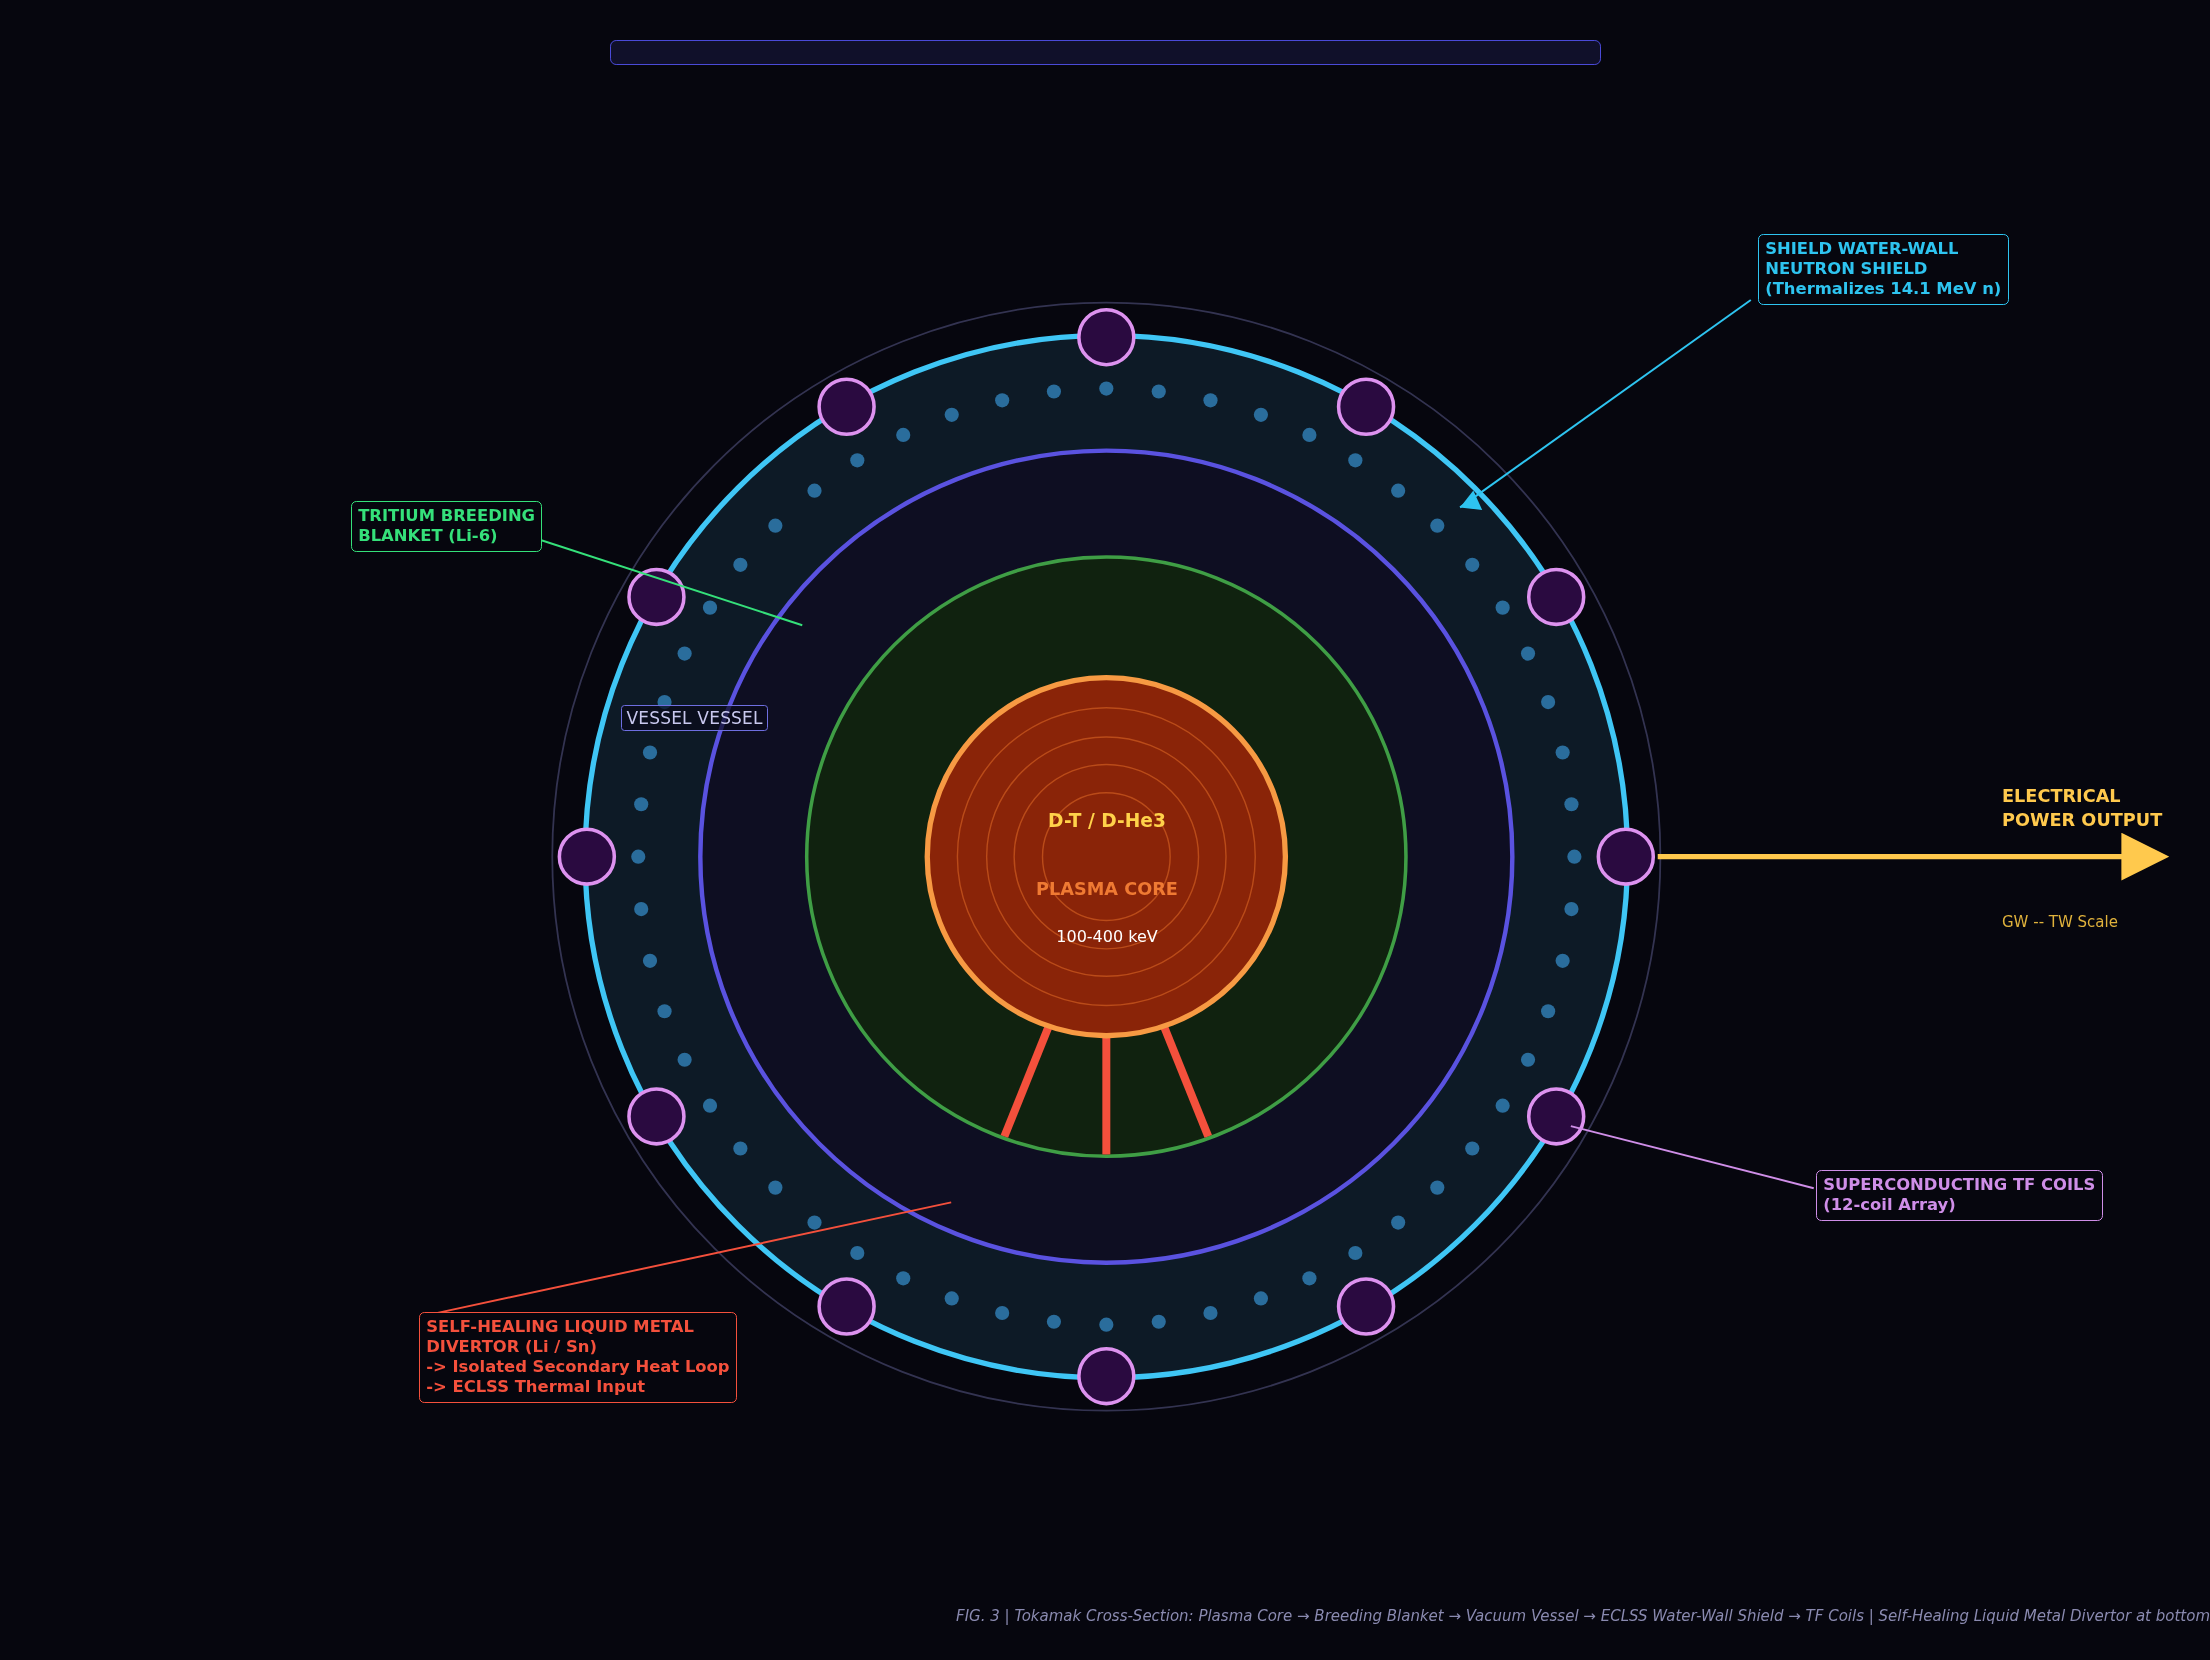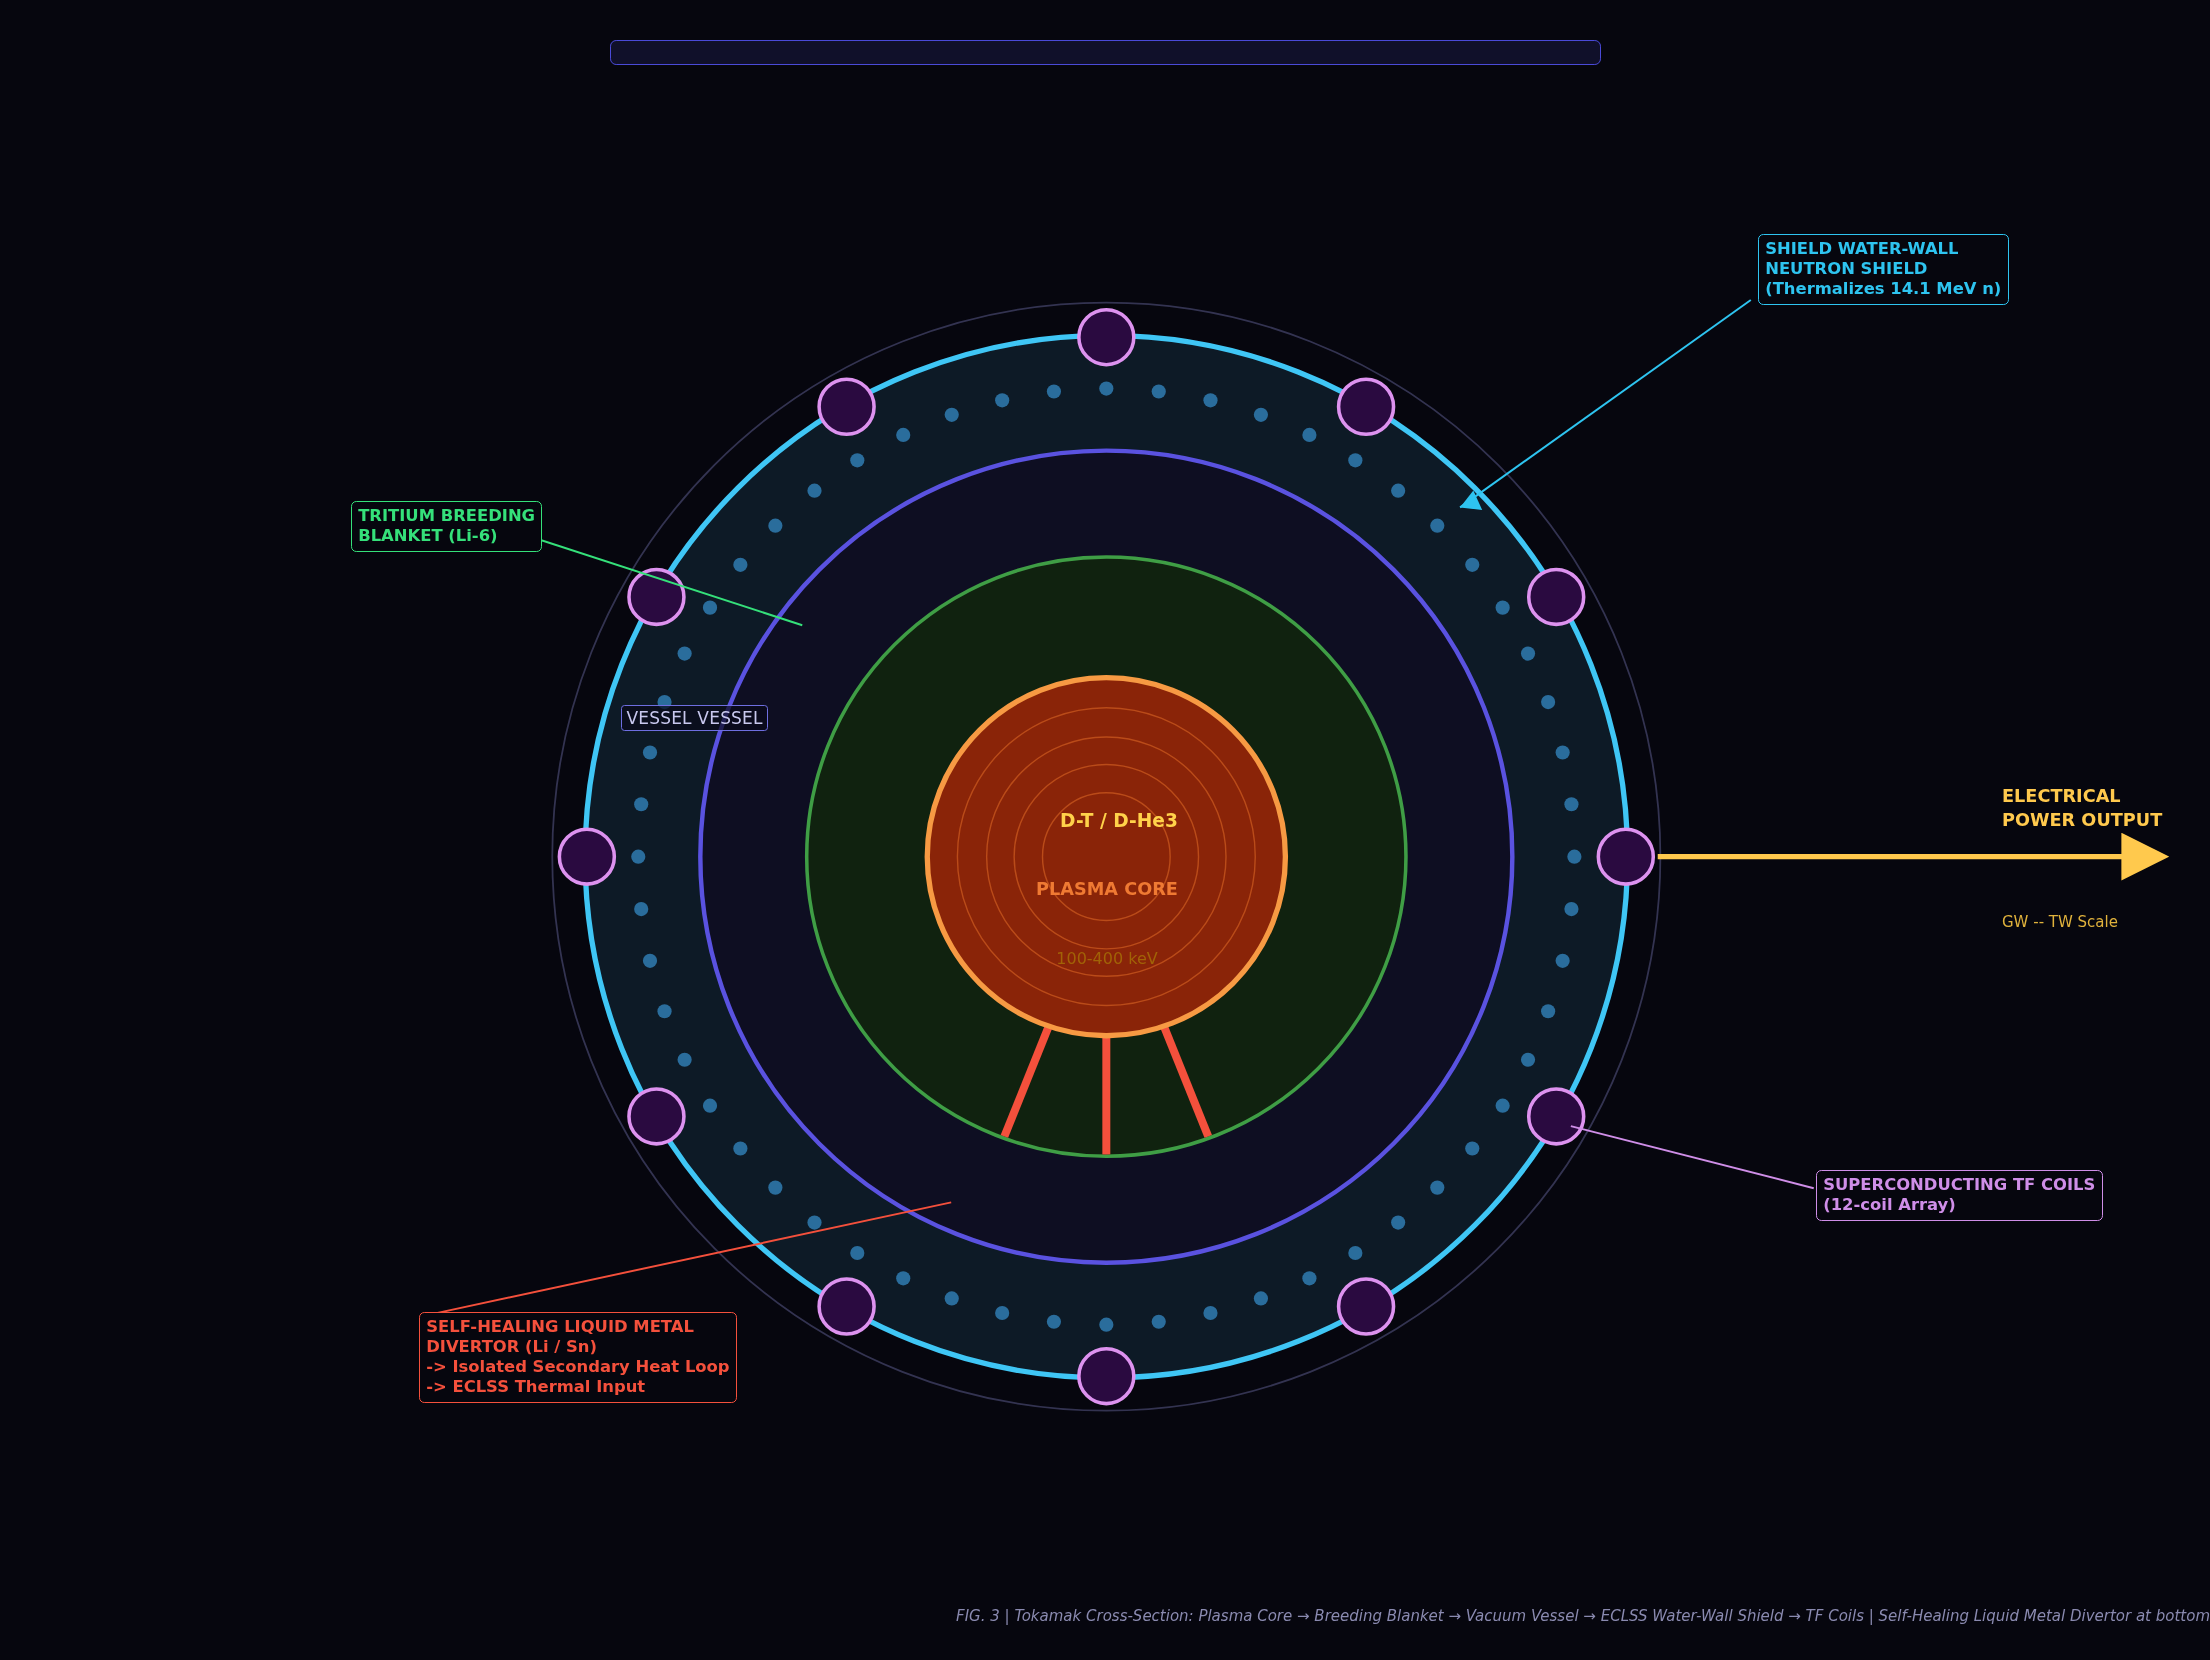--- a/index.html
+++ b/index.html
@@ -116,7 +116,7 @@
     white-space: nowrap;
     transform: translateX(-50%);
   }
-  .core-fuel  { color: #ffd24a; font-size: 18.6px; font-weight: bold; left: 1107px; top: 810px; margin-left: 12px; }
+  .core-fuel  { color: #ffd24a; font-size: 18.6px; font-weight: bold; left: 1107px; top: 810px; }
   .core-name  { color: #ef7a33; font-size: 17.7px; font-weight: bold; left: 1107px; top: 879px; }
   .core-temp  { color: #a16207; font-size: 16px; font-weight: normal; left: 1107px; top: 927px; margin-top: 22px; }
 

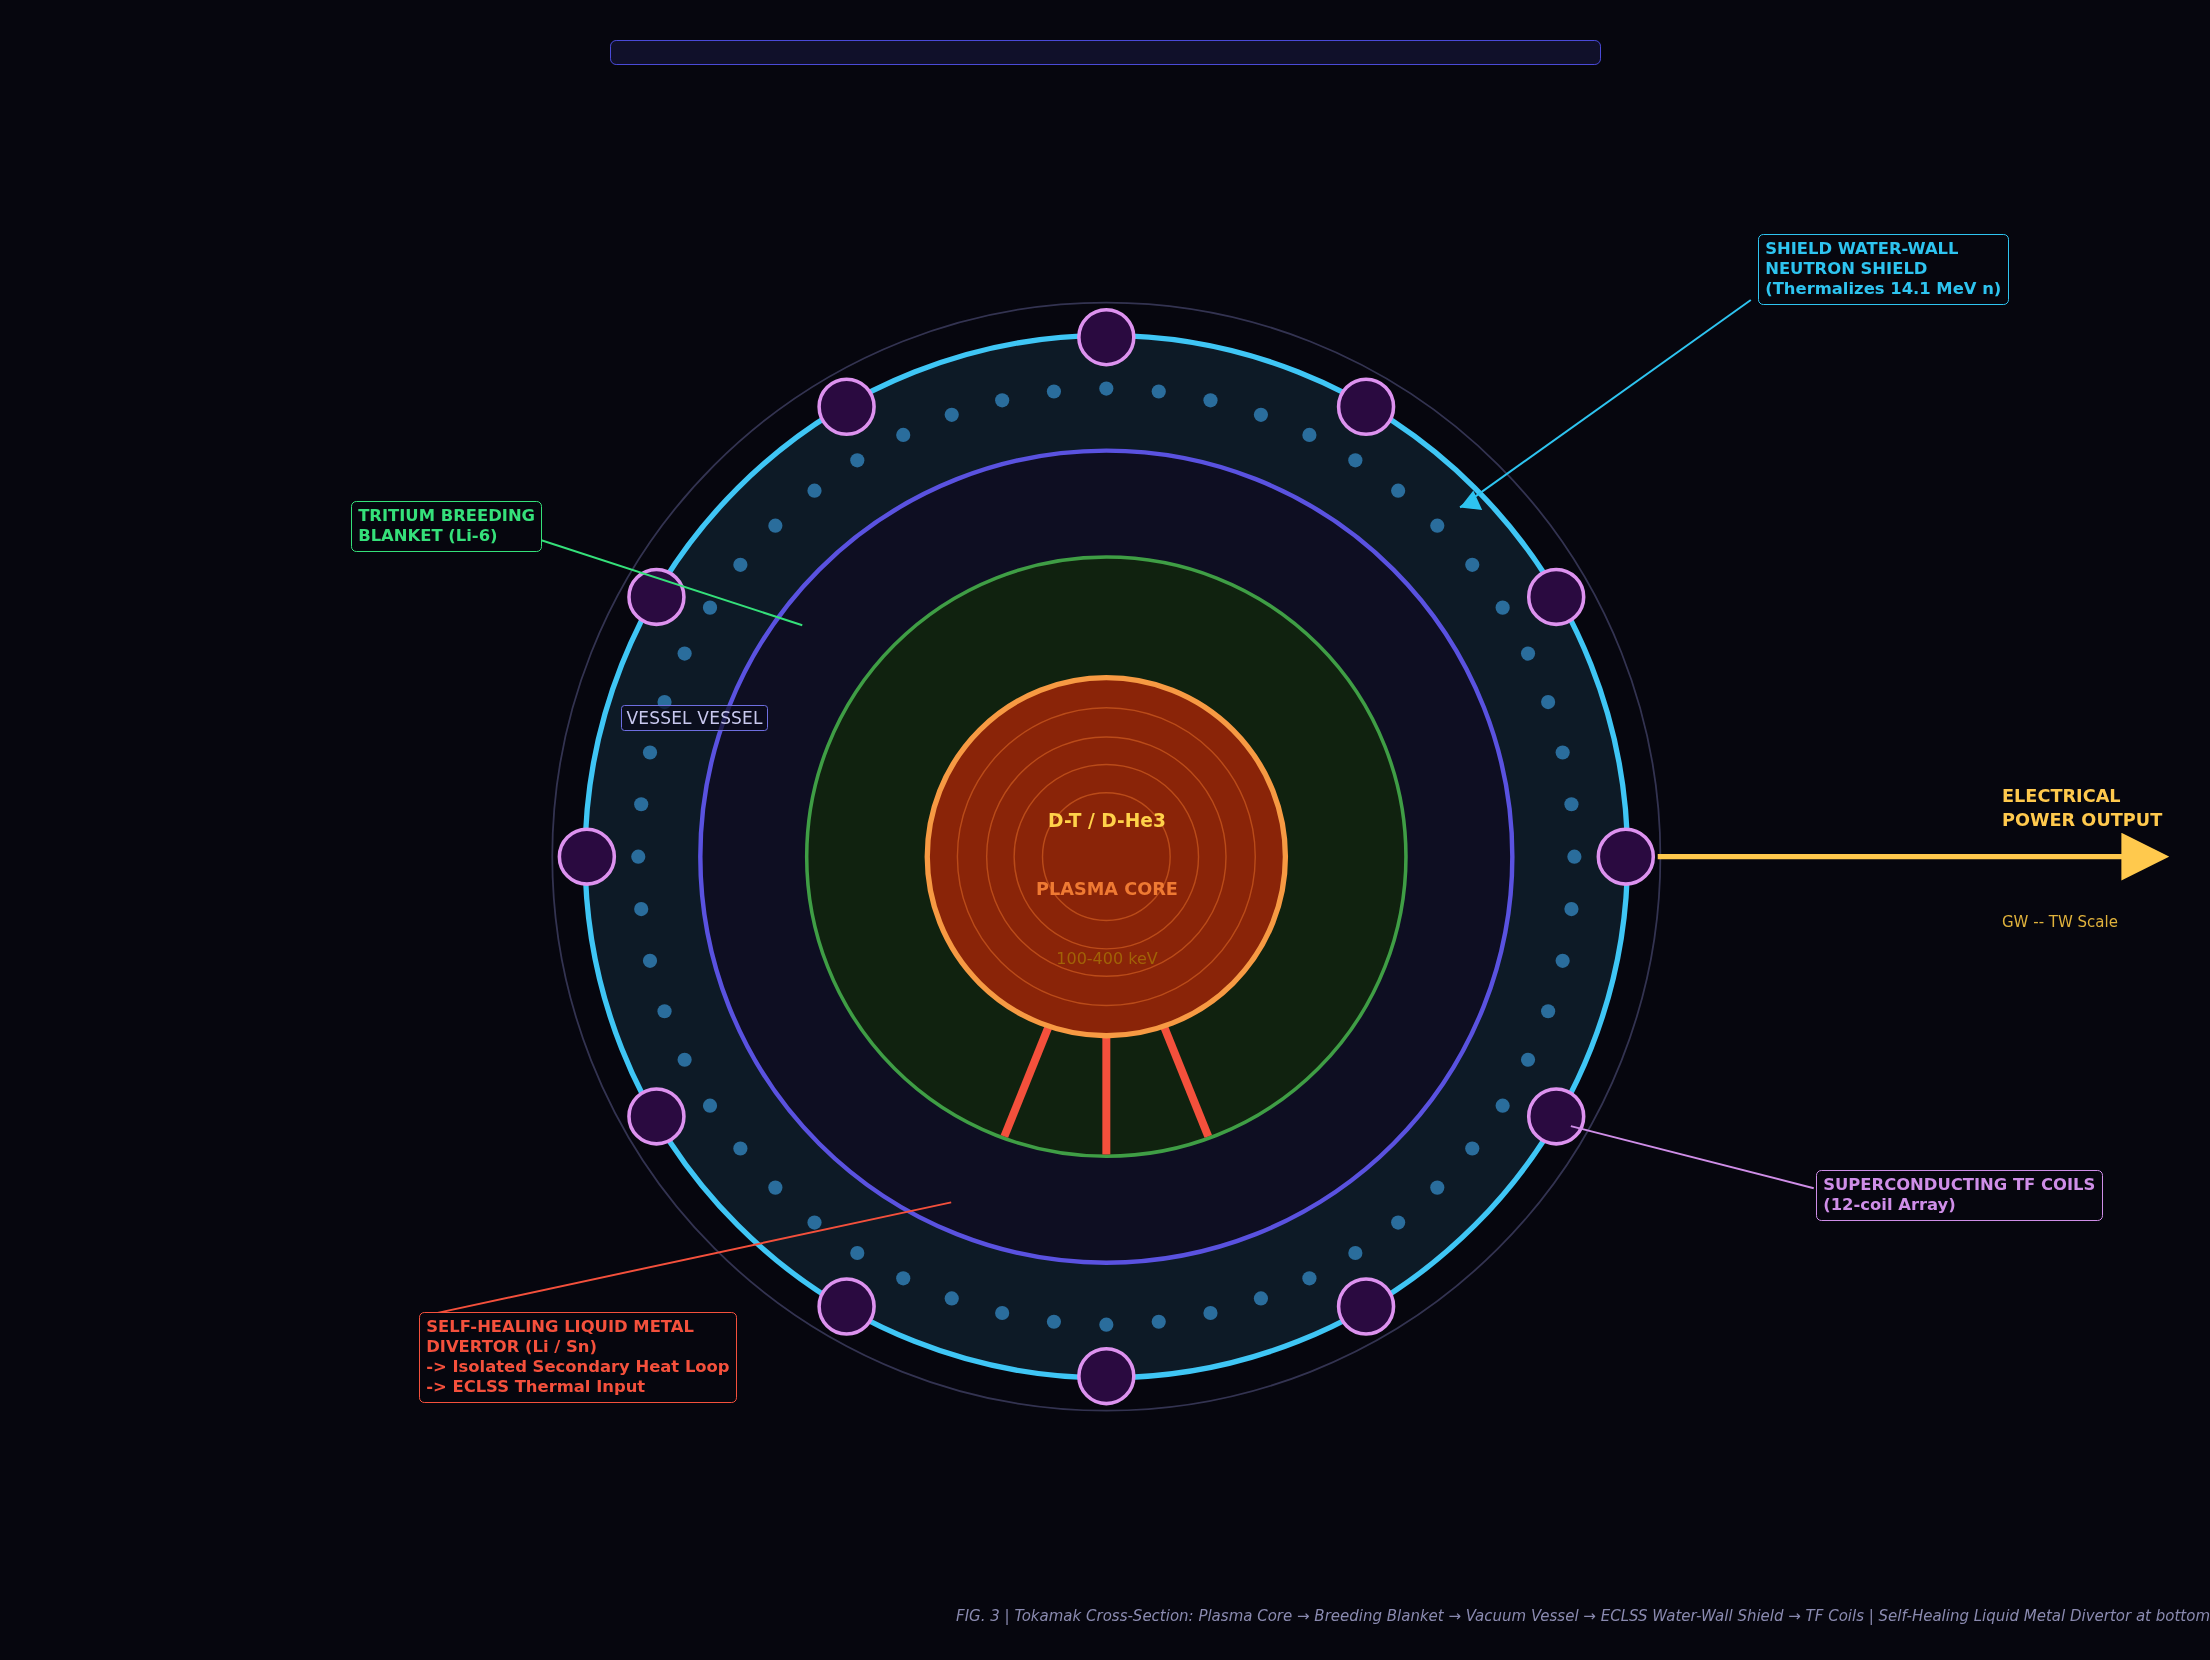--- a/index.html
+++ b/index.html
@@ -118,7 +118,7 @@
   }
   .core-fuel  { color: #ffd24a; font-size: 18.6px; font-weight: bold; left: 1107px; top: 810px; }
   .core-name  { color: #ef7a33; font-size: 17.7px; font-weight: bold; left: 1107px; top: 879px; }
-  .core-temp  { color: #a16207; font-size: 16px; font-weight: normal; left: 1107px; top: 927px; margin-top: 22px; }
+  .core-temp  { color: #ffffff; font-size: 16px; font-weight: normal; left: 1107px; top: 927px; }
 
   
   .footer {

